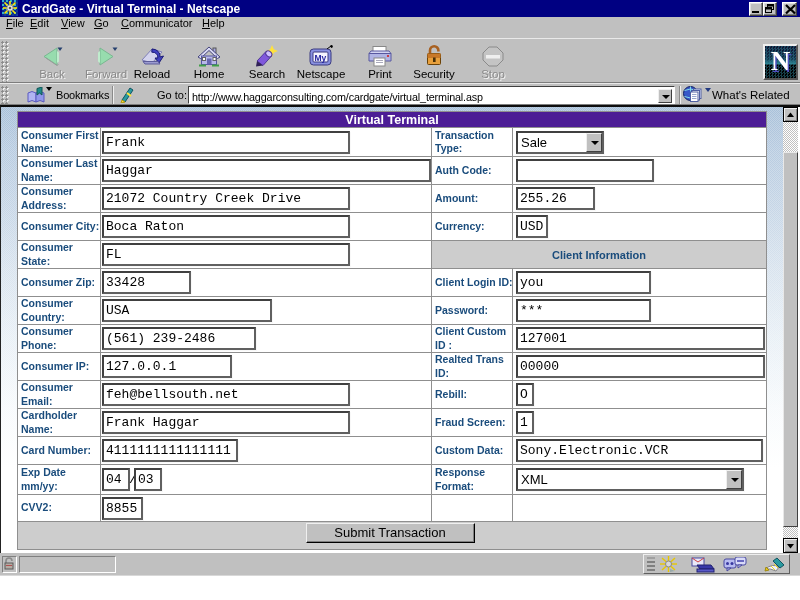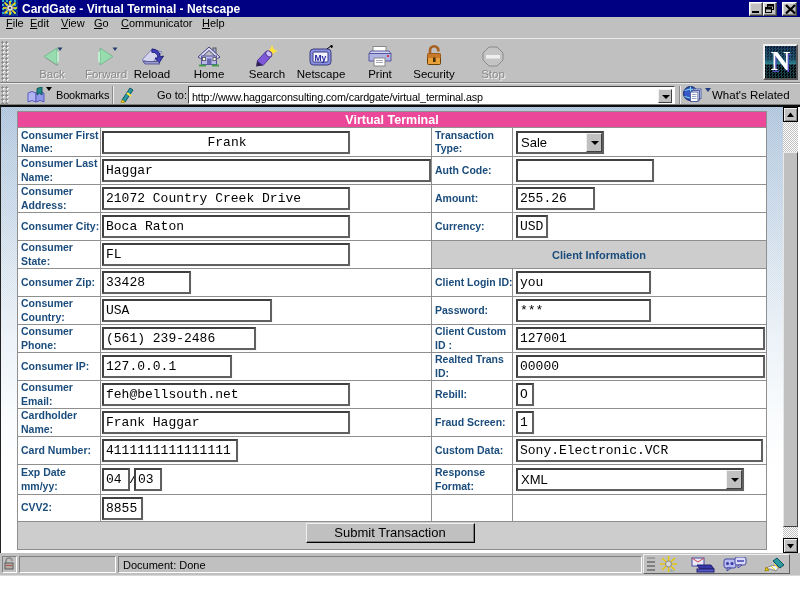--- a/index.html
+++ b/index.html
@@ -32,7 +32,7 @@
 #ft{position:absolute;left:16px;top:4px;border-collapse:collapse;table-layout:fixed;width:749px;background:#fff}
 #ft td{border:1px solid #8f8f8f;padding:0;vertical-align:middle;overflow:hidden}
 #ft .lab{font-size:10.5px;font-weight:bold;color:#1a4c7c;padding-left:3px;line-height:13.5px;white-space:nowrap}
-.hdrbar{background:#ec4899;color:#fff;text-align:center;font-weight:bold;font-size:12.5px;height:16px}
+.hdrbar{background:#4c1d95;color:#fff;text-align:center;font-weight:bold;font-size:12.5px;height:16px}
 .grow{background:#cdcdcd;color:#1a4c7c;font-weight:bold;font-size:11px;text-align:center}
 .inp{display:inline-block;vertical-align:middle;height:23px;margin-left:1px;background:#fff;border:2px solid #404040;border-right-color:#606060;border-bottom-color:#606060;box-shadow:1px 1px 0 #f8f8f8;font-family:"Liberation Mono",monospace;font-size:13px;color:#000;padding:2px 0 0 2px;white-space:nowrap}
 .sel{display:inline-block;position:relative;vertical-align:middle;height:23px;margin-left:3px;background:#fff;border:2px solid #404040;border-right-color:#606060;border-bottom-color:#606060;box-shadow:1px 1px 0 #f8f8f8;font-size:13px;padding:2px 0 0 3px}

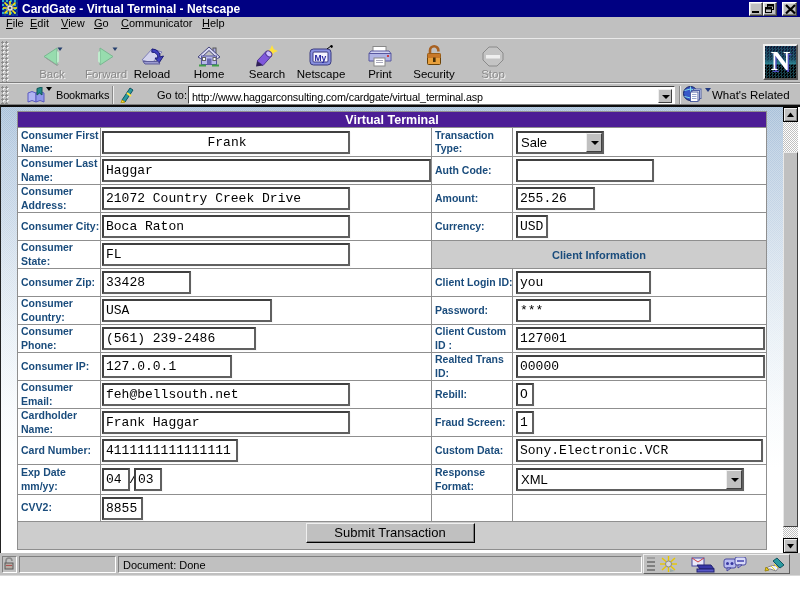--- a/index.html
+++ b/index.html
@@ -246,7 +246,7 @@
           </tr>
       <tr style="height:29px">
             <td class="lab">Consumer First<br>Name:</td>
-            <td><span class="inp" style="width:248px;text-align:center;">Frank</span></td>
+            <td><span class="inp" style="width:248px;">Frank</span></td>
             <td class="lab">Transaction<br>Type:</td>
             <td><span class="sel" style="width:88px">Sale<span class="selbtn">
                   <i></i>

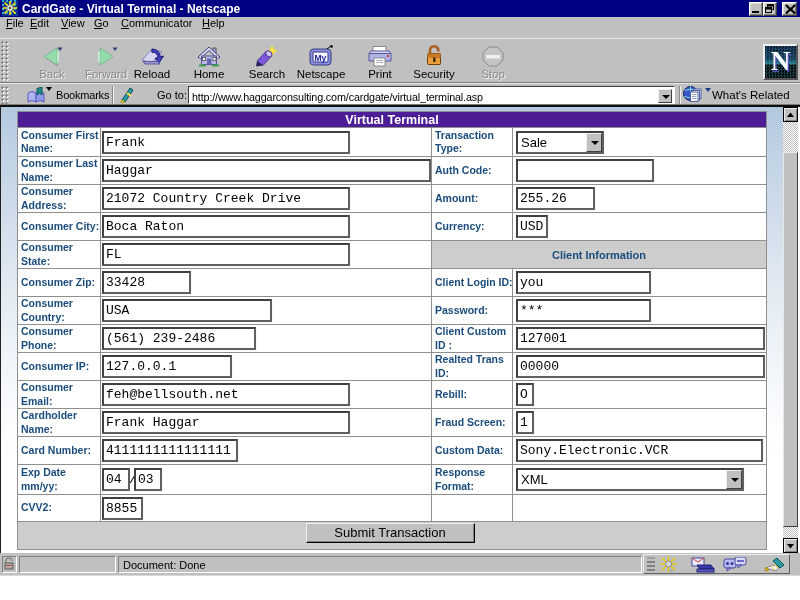--- a/index.html
+++ b/index.html
@@ -357,7 +357,6 @@
         </svg>
     </div>
     <div class="sunk" style="left:19px;width:97px"></div>
-    <div class="sunk" style="left:118px;width:524px;padding:2px 0 0 4px">Document: Done</div>
     <div id="dock">
       <svg width="8" height="14" style="position:absolute;left:3px;top:2px">
           <g fill="#a0a0a0">

